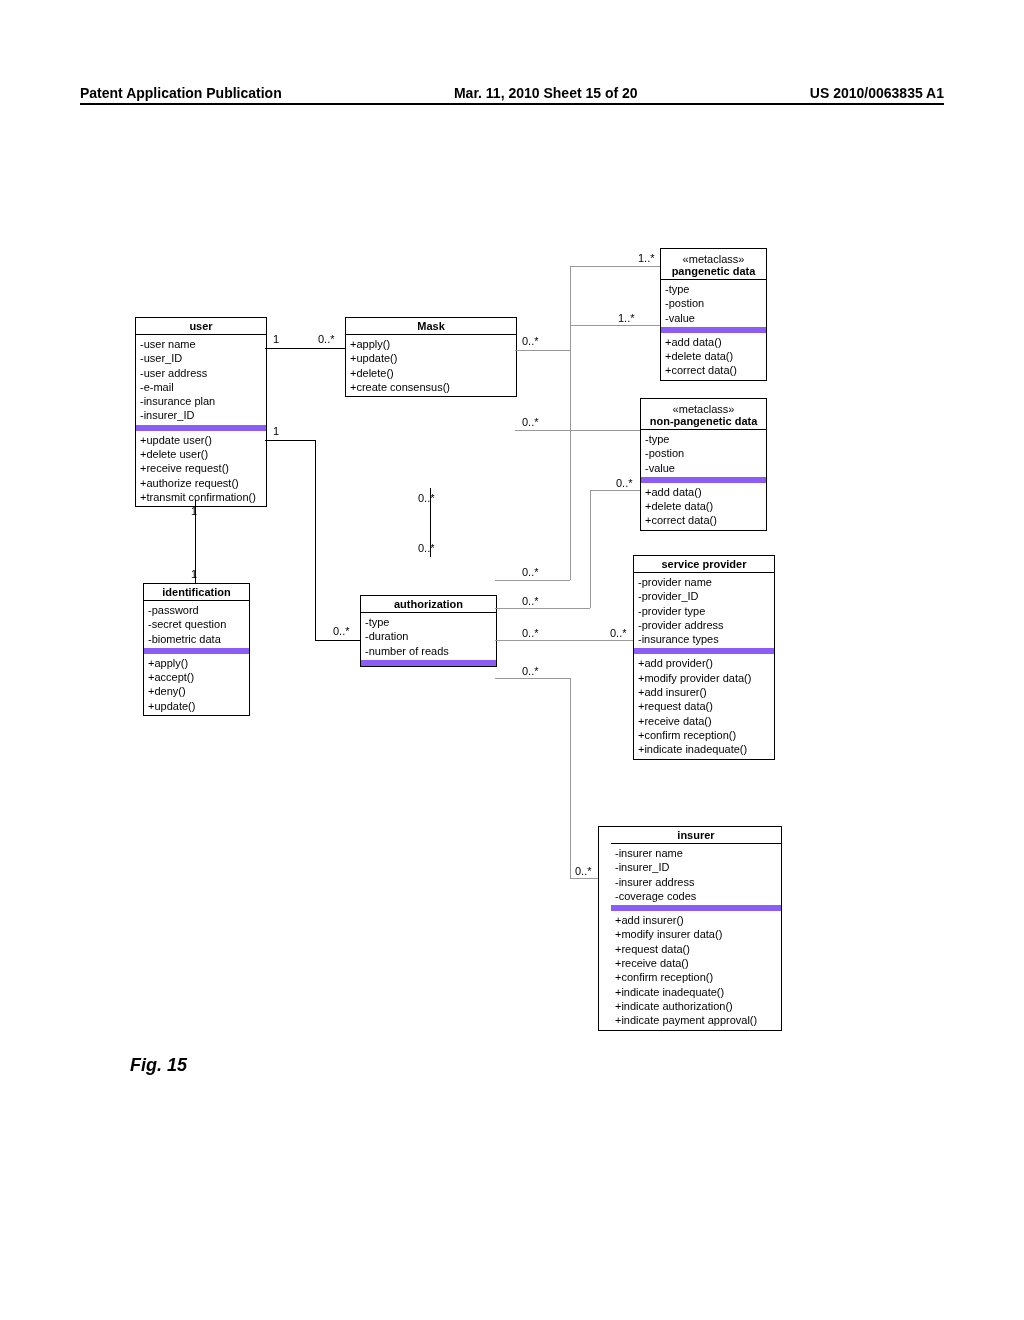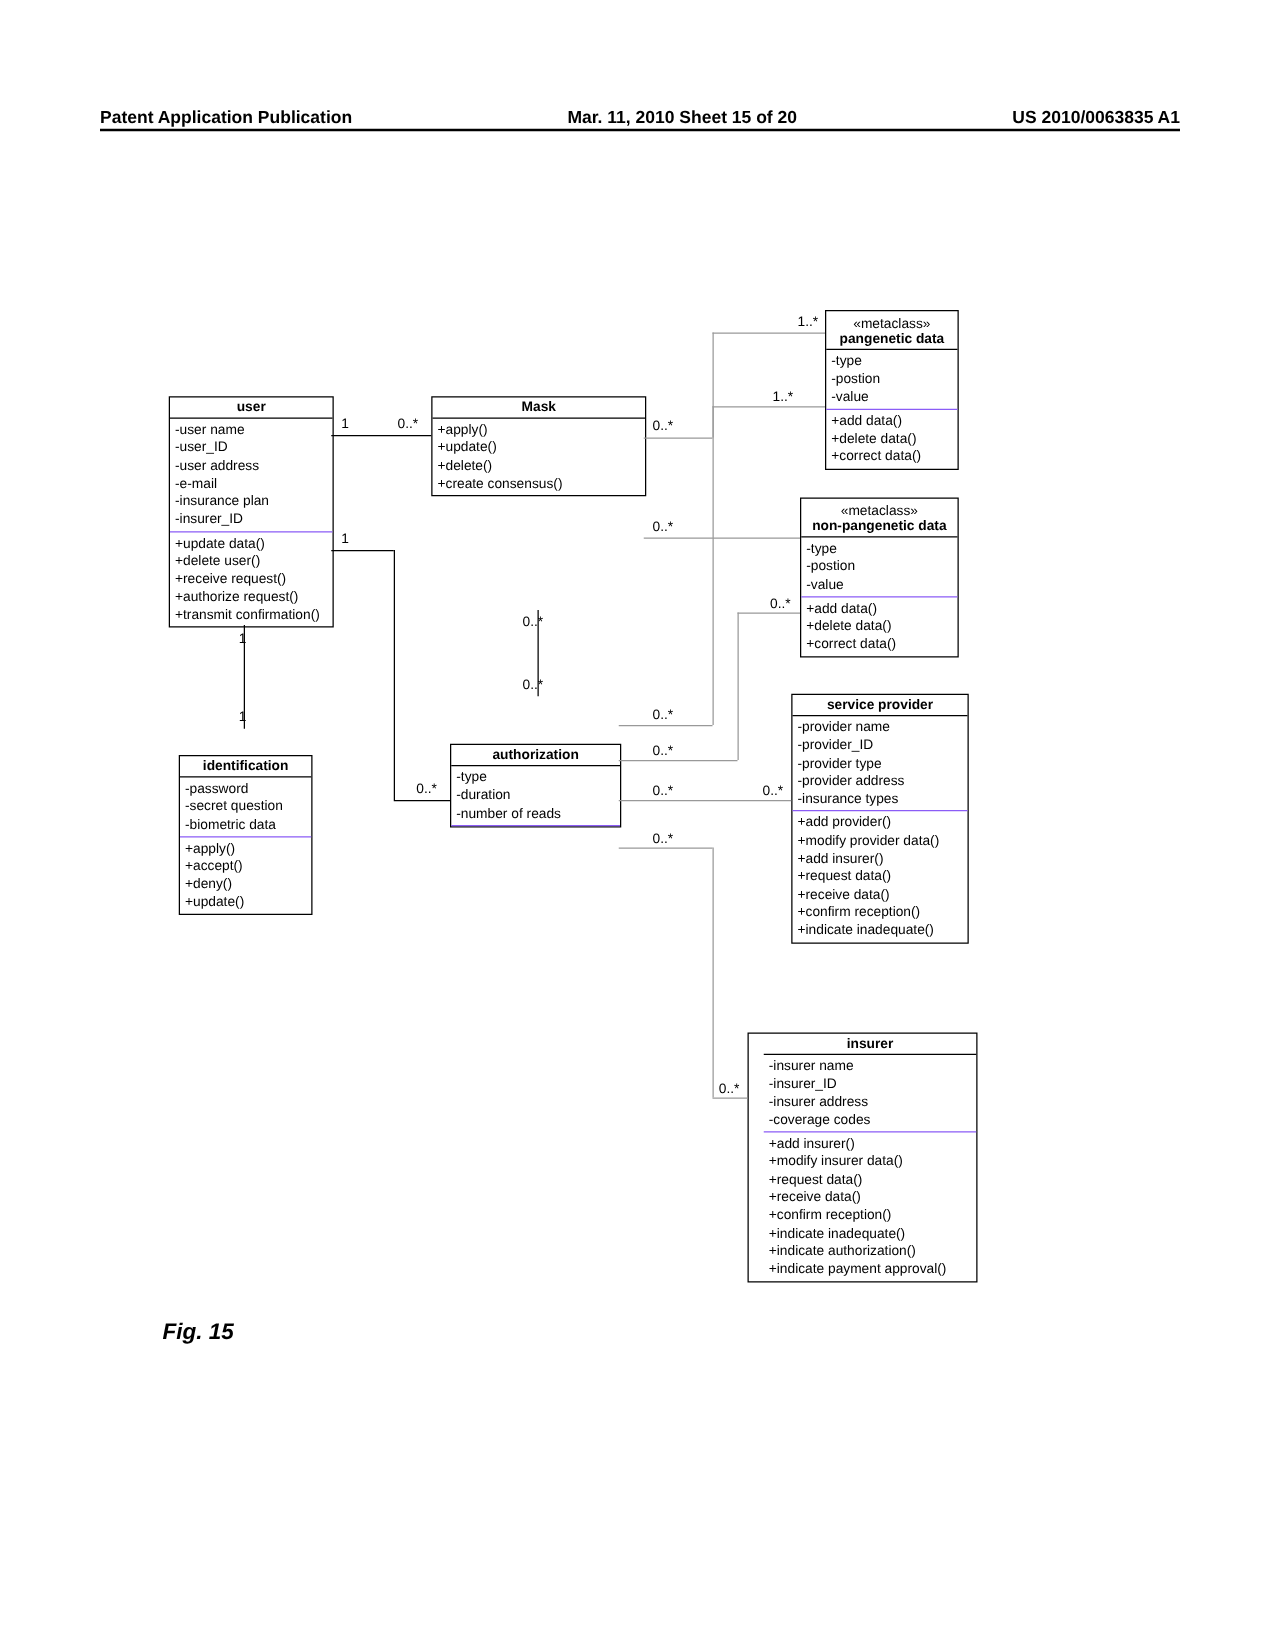--- a/index.html
+++ b/index.html
@@ -52,7 +52,7 @@
     padding: 2px 4px;
   }
   .uml-attrs {
-    border-bottom: 1px solid #8b5cf6;
+    border-bottom: 6px solid #8b5cf6;
   }
   .uml-row {
     white-space: nowrap;

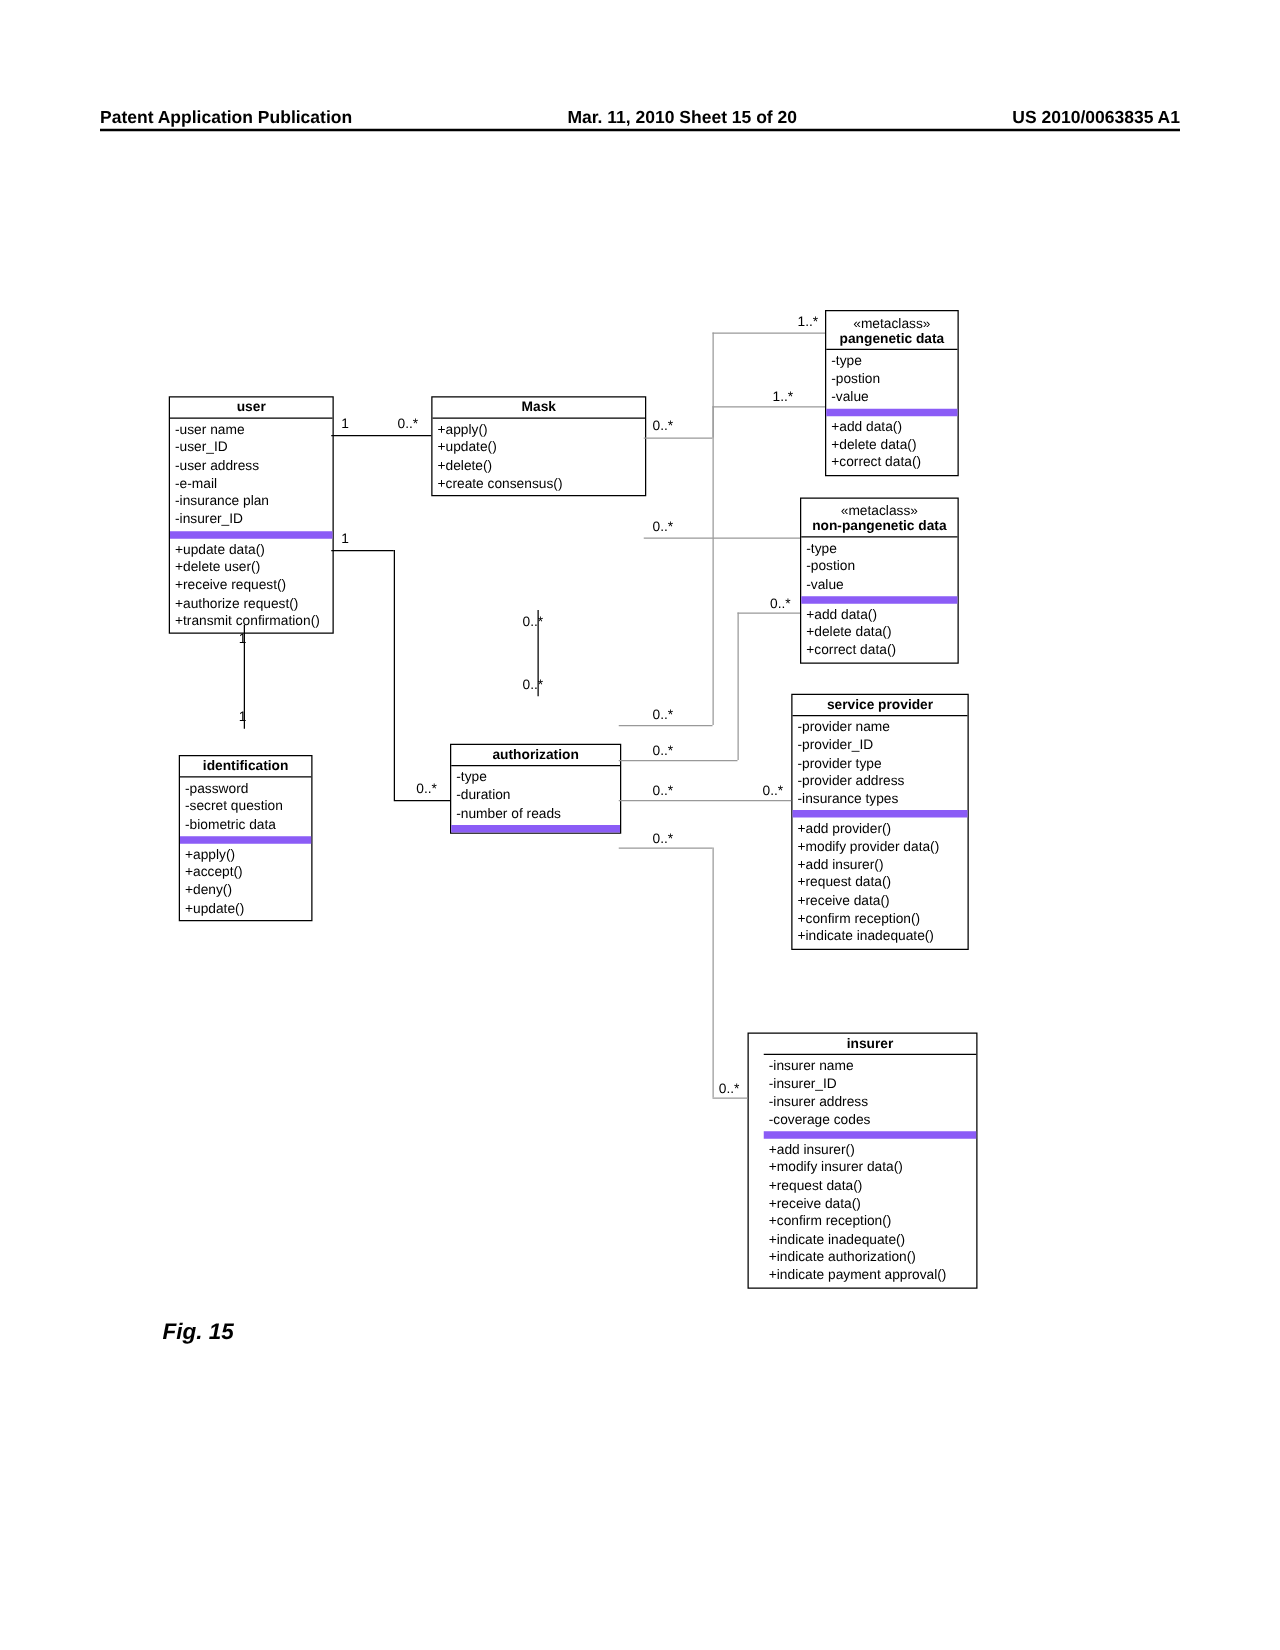--- a/index.html
+++ b/index.html
@@ -99,7 +99,7 @@
       <div class="uml-row">-insurer_ID</div>
     </div>
     <div class="uml-ops">
-      <div class="uml-row">+update data()</div>
+      <div class="uml-row">+update user()</div>
       <div class="uml-row">+delete user()</div>
       <div class="uml-row">+receive request()</div>
       <div class="uml-row">+authorize request()</div>

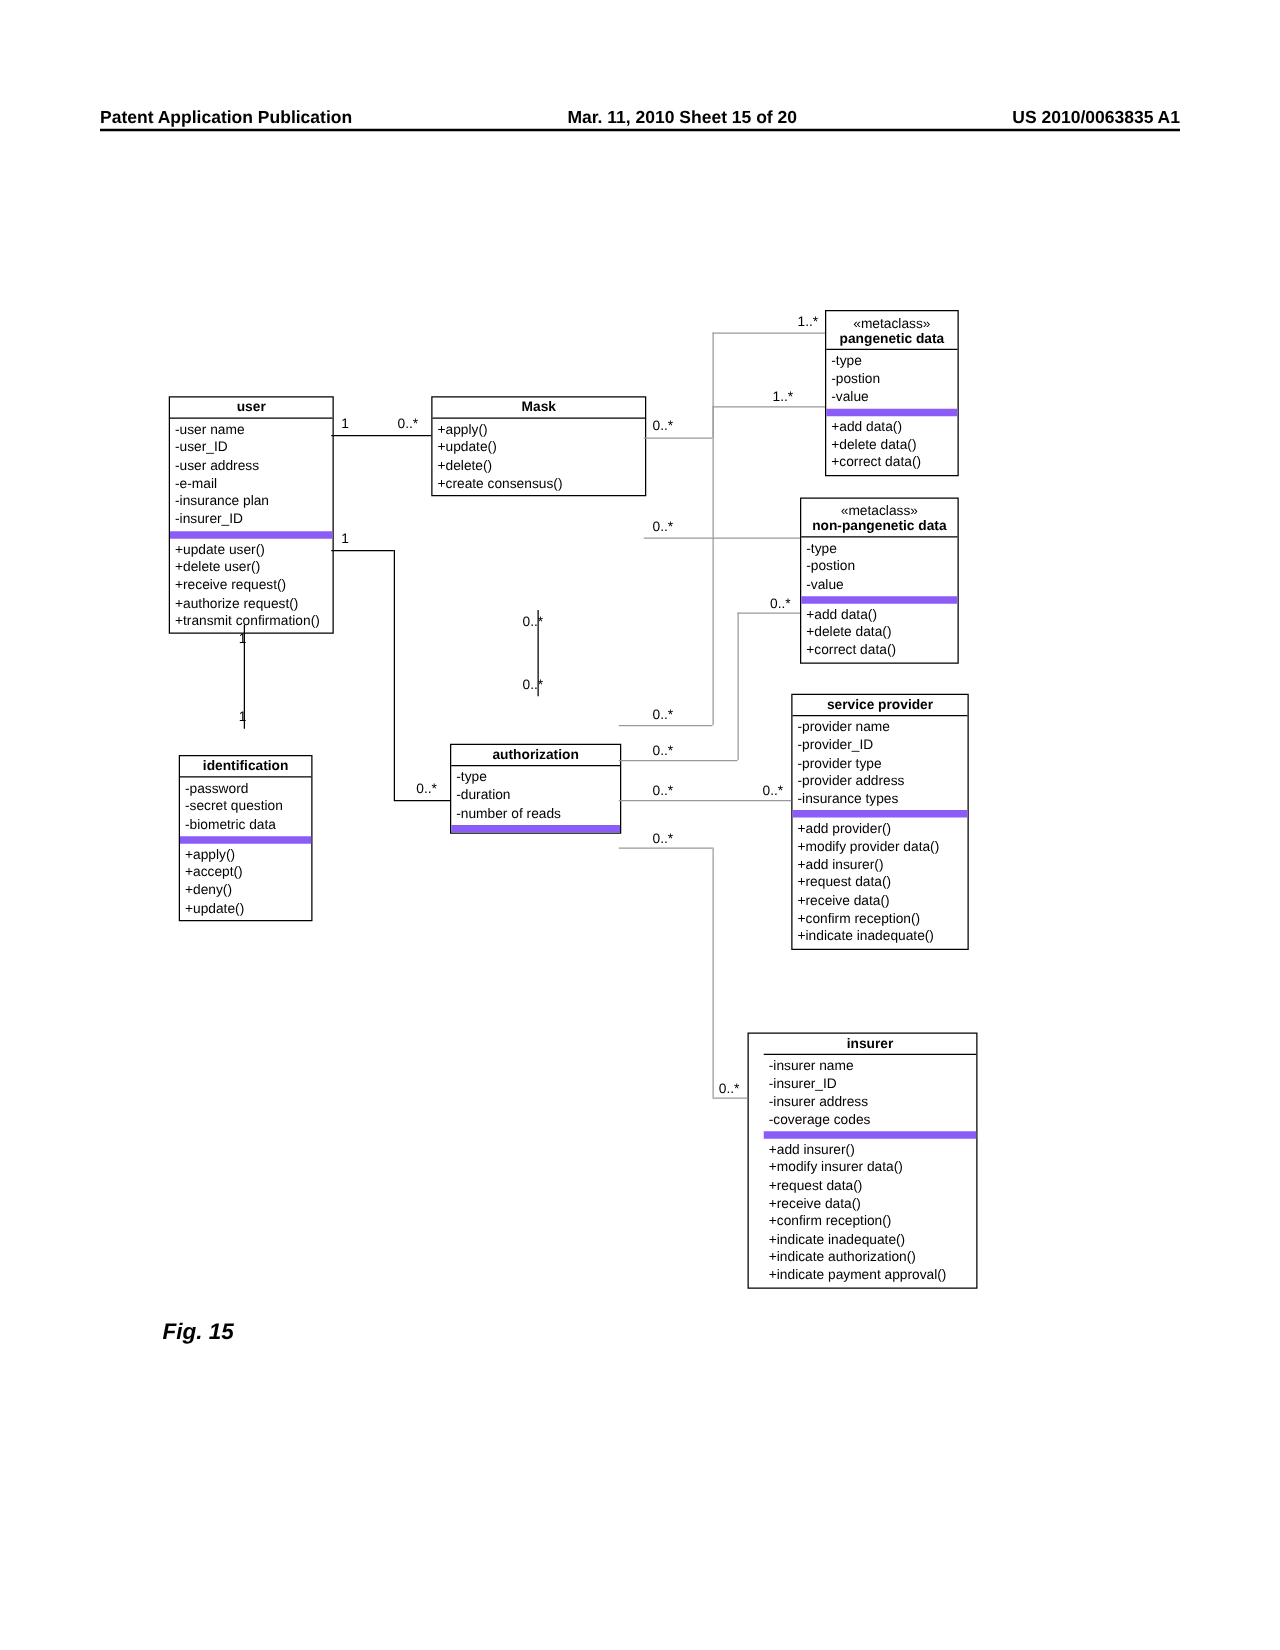--- a/index.html
+++ b/index.html
@@ -117,7 +117,7 @@
     </div>
   </div>
 
-  <div class="uml-class" style="left:143px; top:353px; width:105px;margin-top:21px;">
+  <div class="uml-class" style="left:143px; top:353px; width:105px;">
     <div class="uml-title">identification</div>
     <div class="uml-attrs">
       <div class="uml-row">-password</div>

